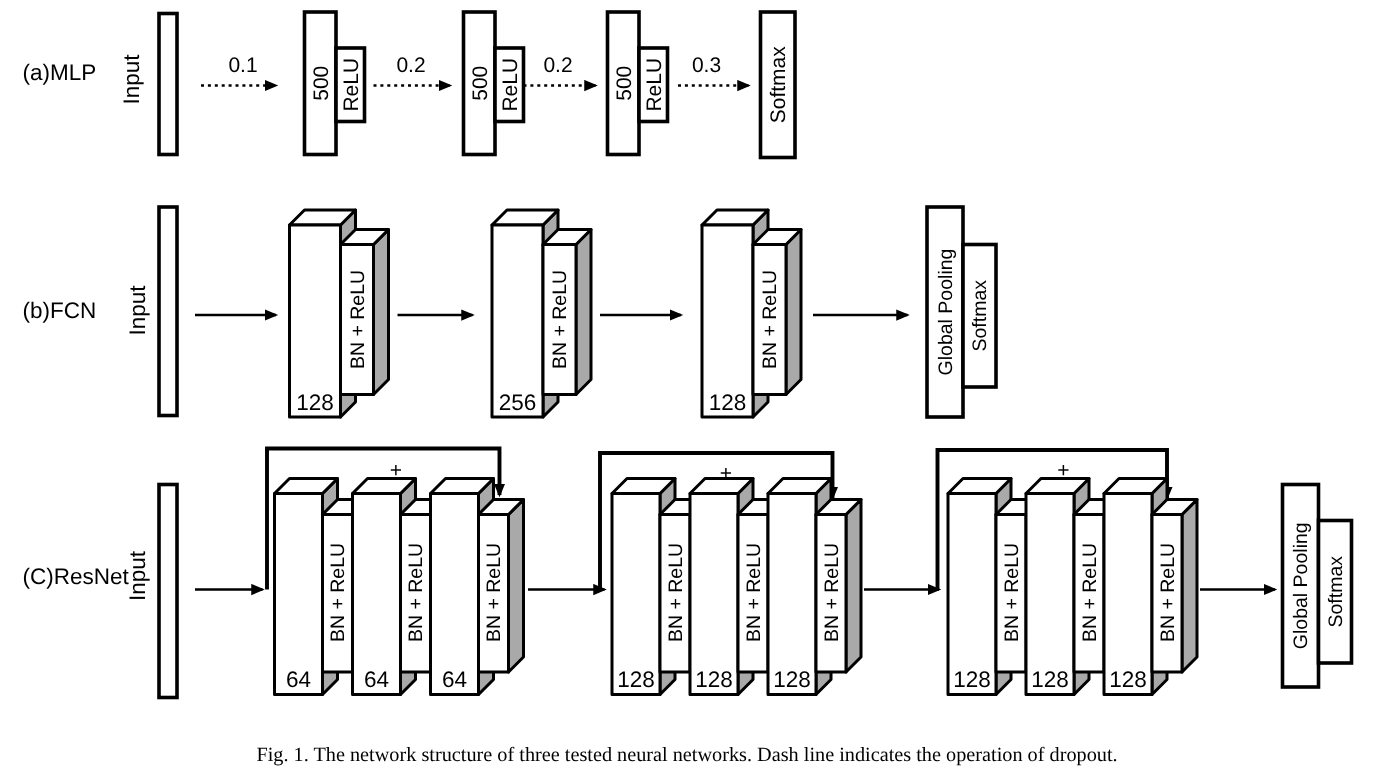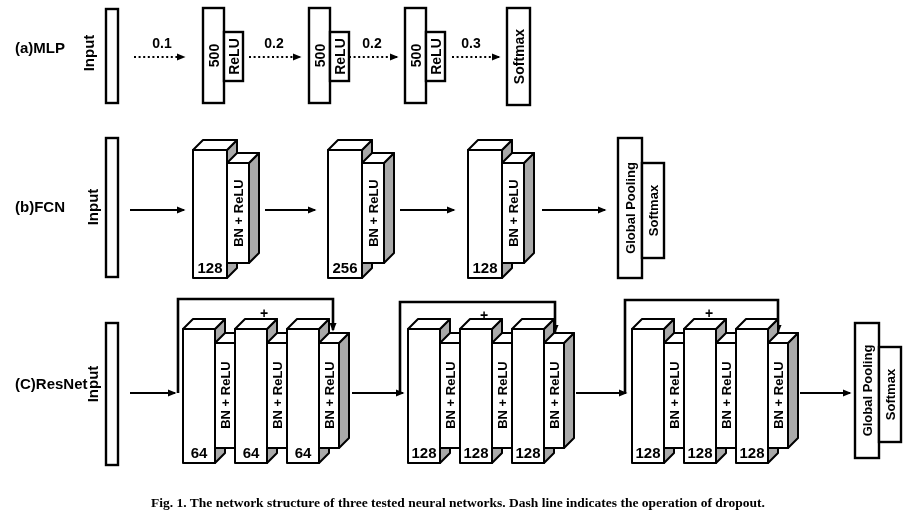--- a/index.html
+++ b/index.html
@@ -3,7 +3,7 @@
 <meta charset="utf-8">
 <style>
   html,body{margin:0;padding:0;background:#fff;}
-  #page{position:relative;width:917px;height:522px;background:#fff;overflow:hidden;font-weight:bold;}
+  #page{position:relative;width:917px;height:522px;background:#fff;overflow:hidden;}
   .t{font-family:"Liberation Sans",sans-serif;fill:#000;}
   .s15{font-size:15px;} .s14{font-size:14px;} .s13{font-size:13px;} .num{font-size:15px;}
   .cap{font-family:"Liberation Serif",serif;font-size:13.5px;fill:#000;}

